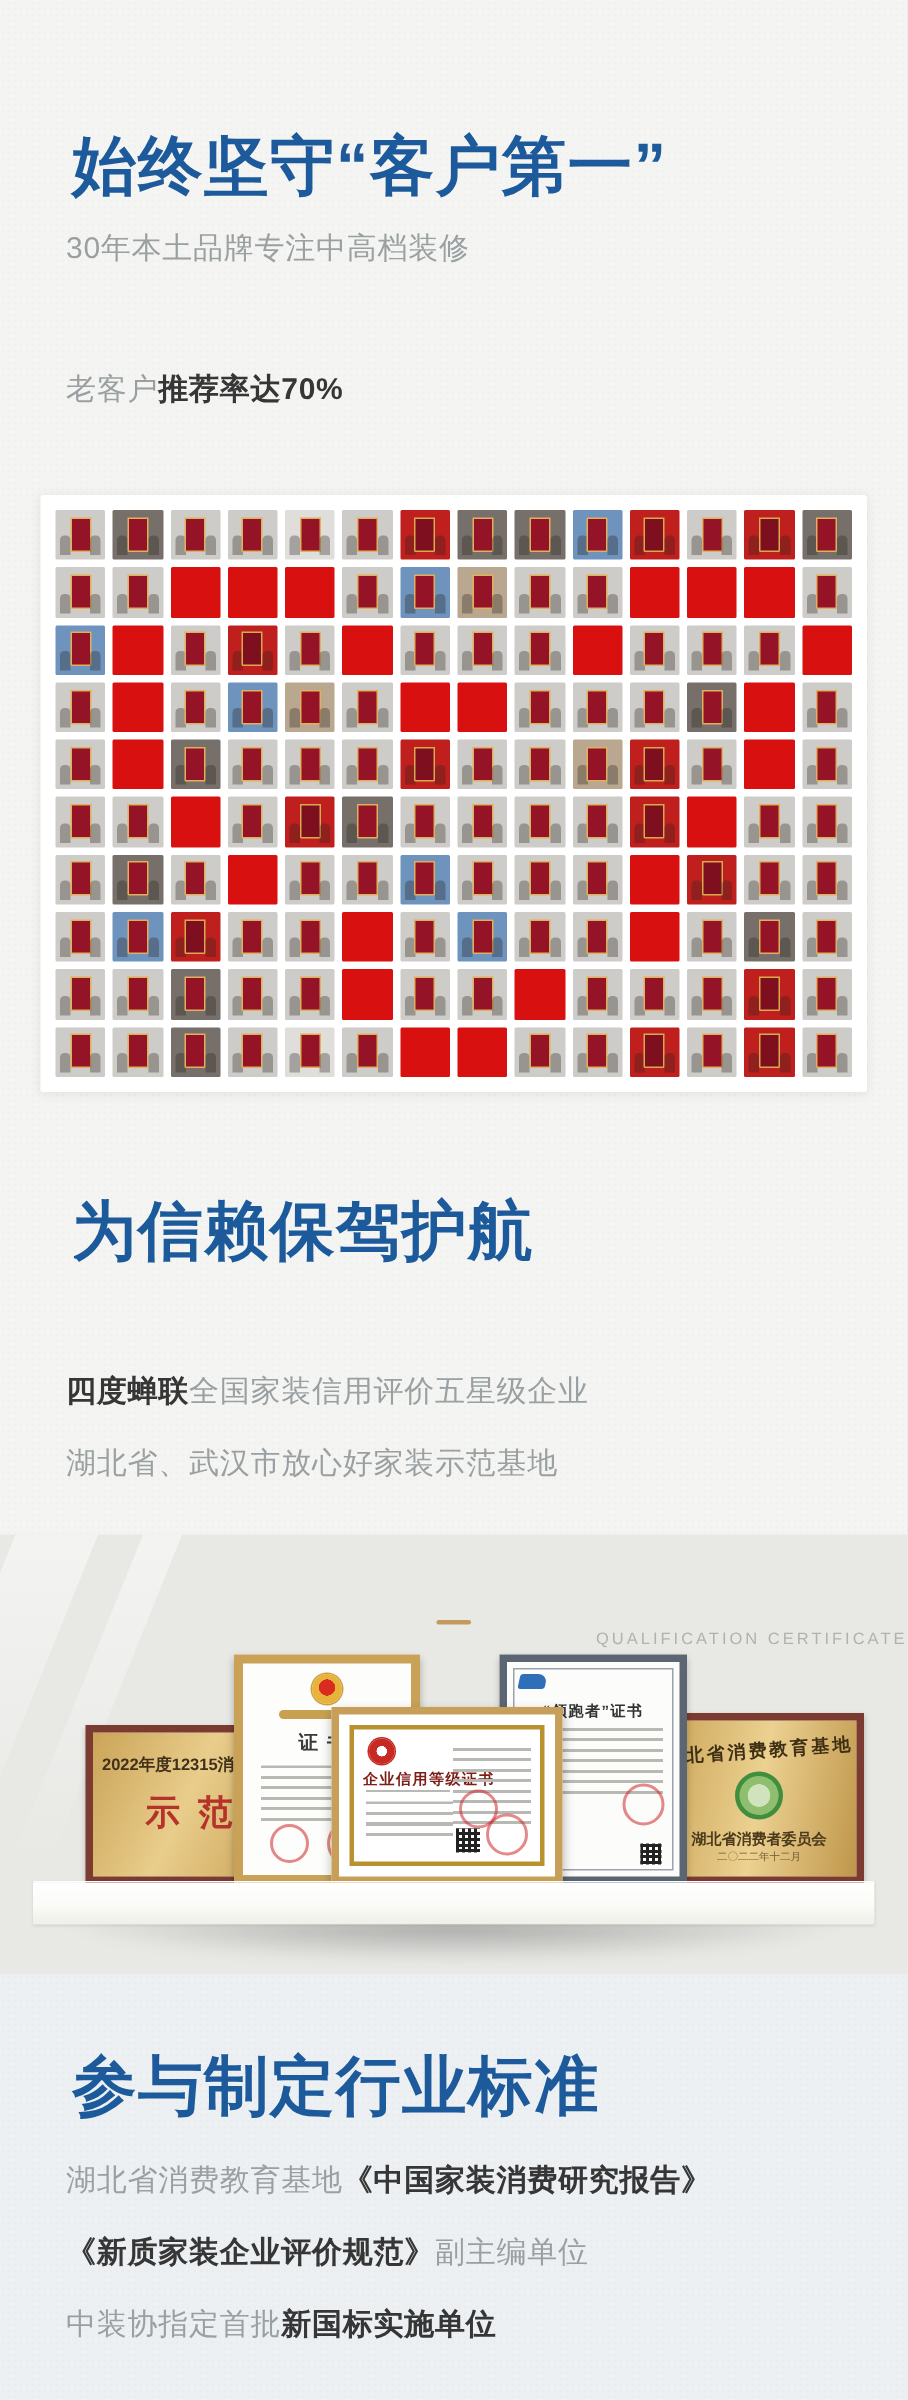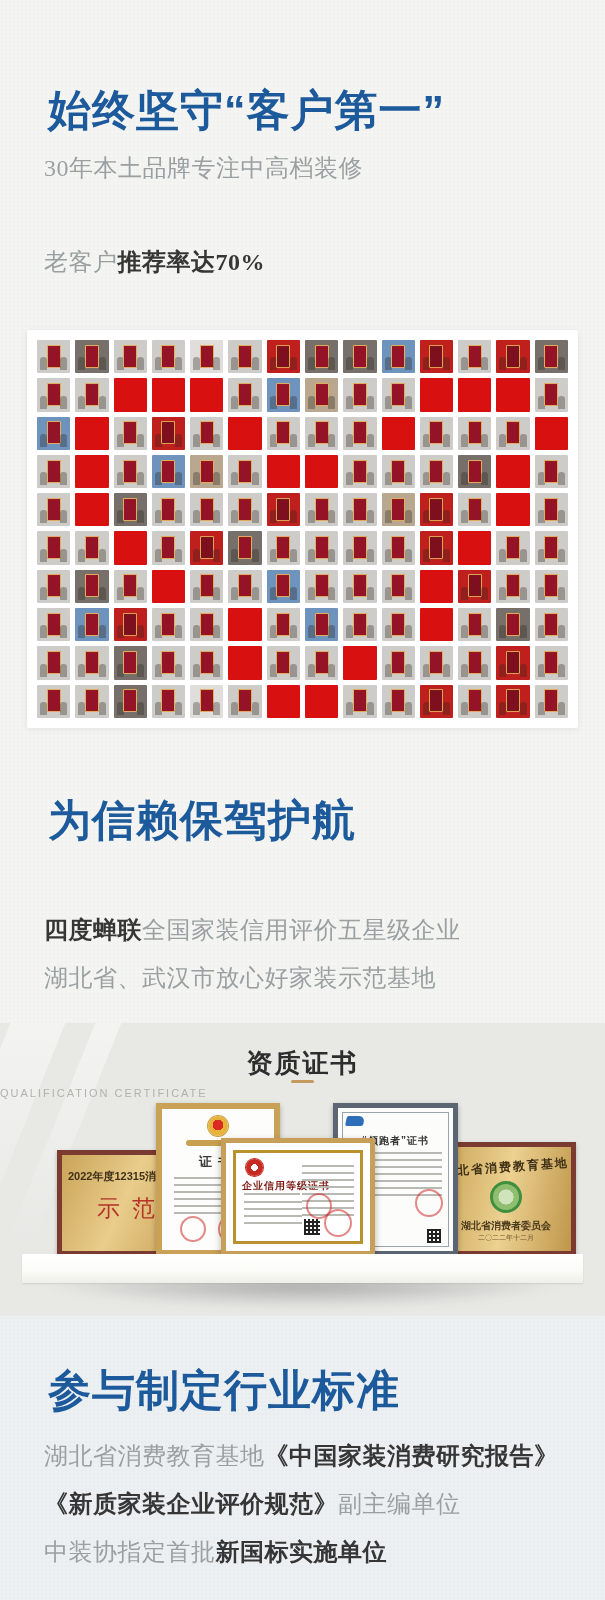--- a/index.html
+++ b/index.html
@@ -11,7 +11,7 @@
 
   
   .h-blue{position:absolute;left:48px;font-size:43px;font-weight:700;color:#1c5a9c;letter-spacing:1px;white-space:nowrap;}
-  .line{position:absolute;left:44px;font-size:24px;white-space:nowrap;letter-spacing:0.5px;font-family:Liberation Serif, serif;}
+  .line{position:absolute;left:44px;font-size:20px;white-space:nowrap;letter-spacing:0.5px;}
   .gray{color:#9aa0a2;font-weight:400;}
   .boldtxt{color:#363636;font-weight:700;}
 

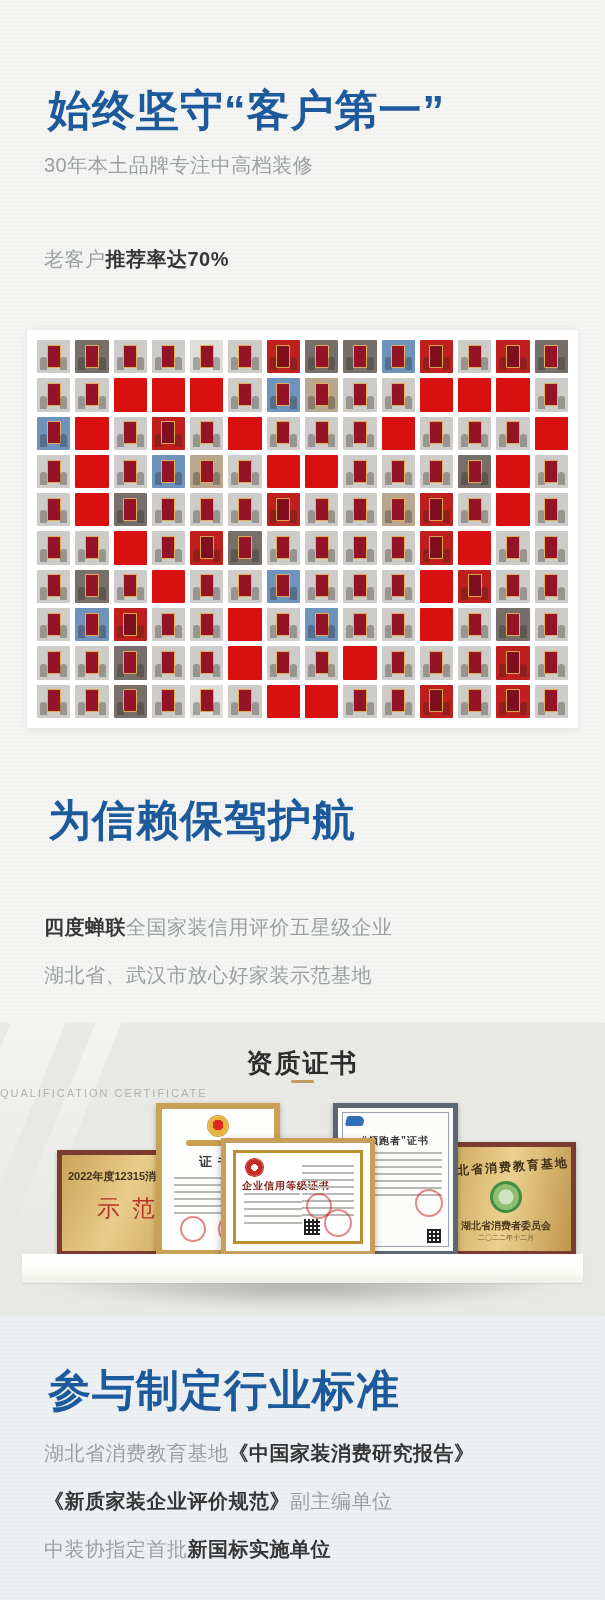--- a/index.html
+++ b/index.html
@@ -493,7 +493,6 @@
     <div class="streak s1"></div>
     <div class="streak s2"></div>
   </div>
-  <div class="cp-title">资质证书</div>
   <div class="gold-dash"></div>
   <div class="cp-sub">QUALIFICATION CERTIFICATE</div>
 

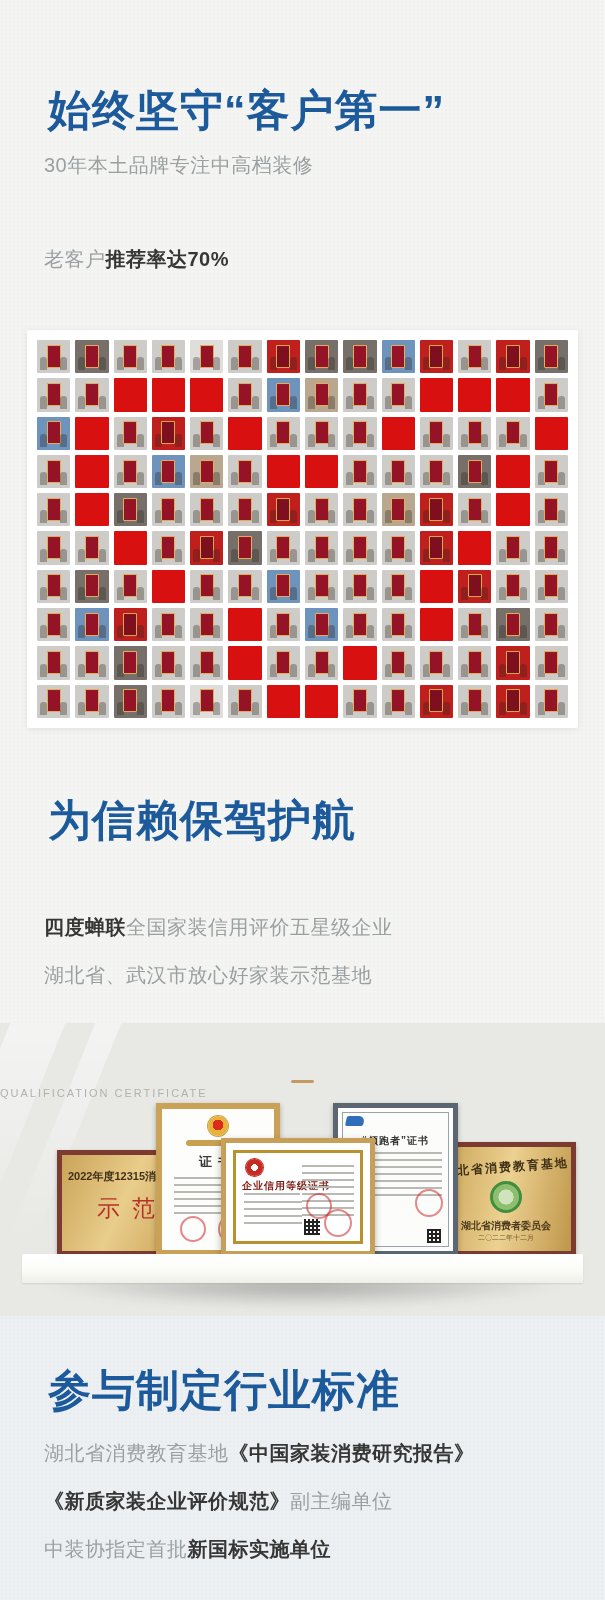--- a/index.html
+++ b/index.html
@@ -37,7 +37,7 @@
   .s1{left:-30px;width:55px;} .s2{left:55px;width:26px;}
   .cp-title{position:absolute;left:0;top:1046px;width:605px;text-align:center;font-size:26px;font-weight:700;color:#2d2d2d;letter-spacing:2px;}
   .gold-dash{position:absolute;left:291px;top:1080px;width:23px;height:3px;background:#c49a5e;border-radius:2px;}
-  .cp-sub{position:absolute;left:0;top:1087px;width:605px;text-align:left;font-size:11px;color:#b2b2ac;letter-spacing:2px;}
+  .cp-sub{position:absolute;left:0;top:1087px;width:605px;text-align:right;font-size:11px;color:#b2b2ac;letter-spacing:2px;}
   .shelf{position:absolute;left:22px;top:1254px;width:561px;height:28px;background:linear-gradient(#ffffff 0%,#fbfbf7 55%,#efefe9 100%);
         border-top:1px solid #fff;border-radius:1px;box-shadow:0 1px 2px rgba(0,0,0,.10);z-index:6;}
   .shelf-shadow{position:absolute;left:45px;top:1281px;width:515px;height:27px;z-index:5;

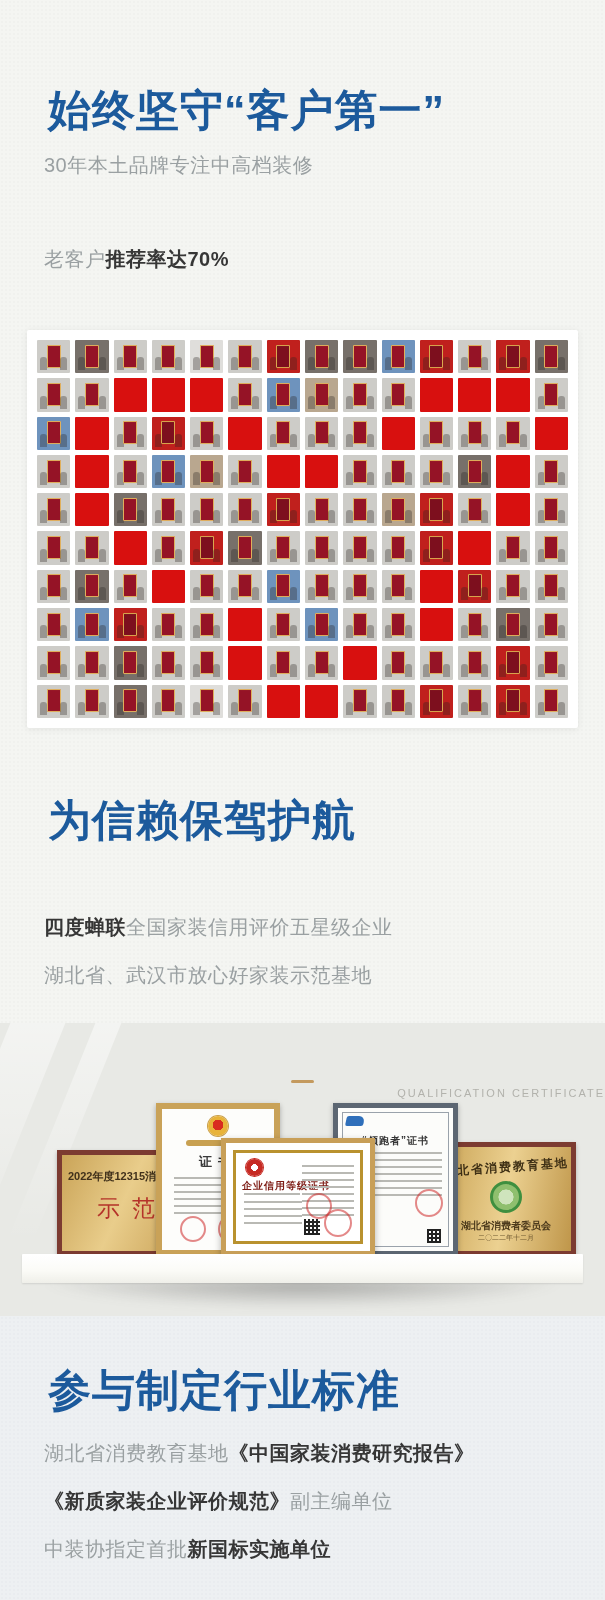--- a/index.html
+++ b/index.html
@@ -47,7 +47,7 @@
   .plaque1{left:57px;top:1150px;width:150px;height:106px;z-index:1;border:5px solid #7c3b31;
         background:linear-gradient(115deg,#caa458 0%,#e9cd8b 45%,#c39a4e 100%);box-shadow:0 2px 4px rgba(0,0,0,.25);}
   .pl-title{position:absolute;left:6px;top:14px;width:140px;font-size:11px;font-weight:700;color:#41311b;white-space:nowrap;overflow:hidden;}
-  .pl-big{position:absolute;left:0;top:38px;width:100%;text-align:center;font-size:23px;font-weight:400;color:#b5332a;letter-spacing:12px;}
+  .pl-big{position:absolute;left:0;top:38px;width:100%;text-align:center;font-size:23px;font-weight:700;color:#b5332a;letter-spacing:12px;}
   .pl-footer{position:absolute;right:8px;bottom:8px;font-size:7px;color:#5d4826;text-align:right;line-height:9px;}
   
   .cert2{left:156px;top:1103px;width:124px;height:153px;z-index:3;background:#fdfdfb;border:6px solid #c9a258;

